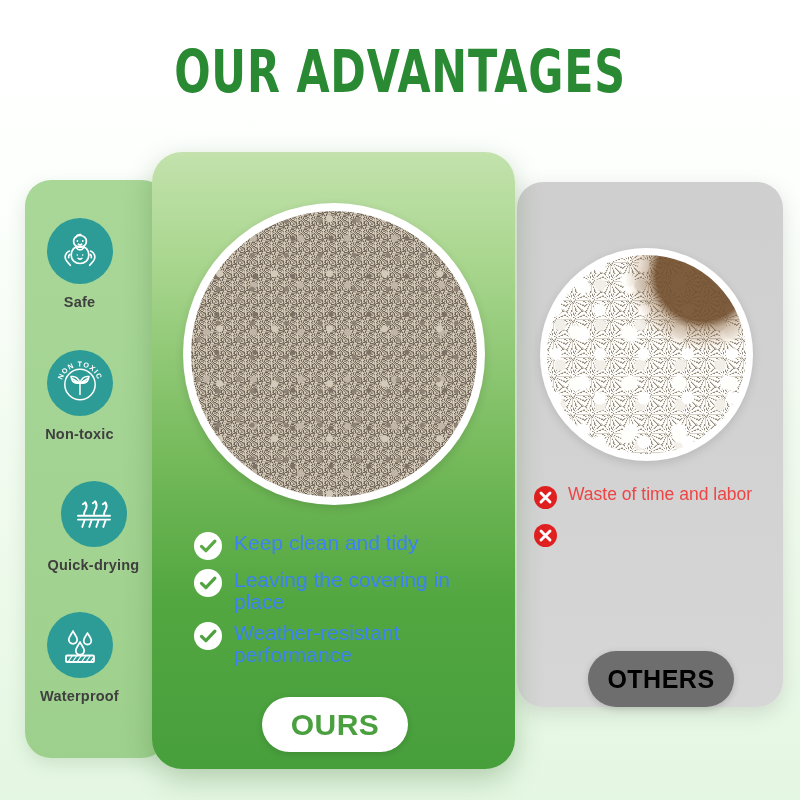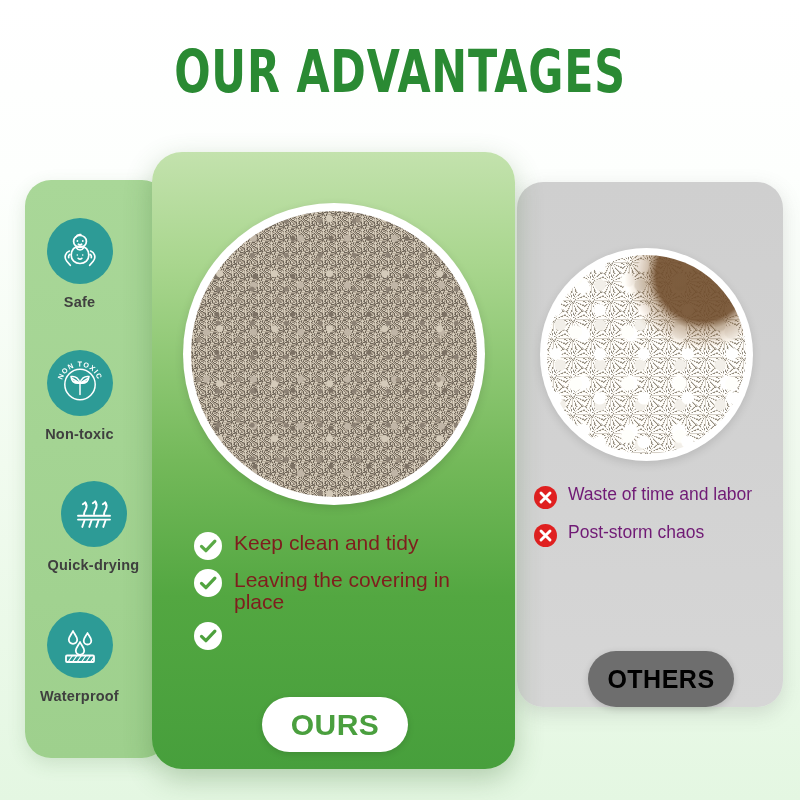--- a/index.html
+++ b/index.html
@@ -97,7 +97,7 @@
   .con-list { position:absolute; left:533px; top:484px; width:258px; }
   .con-item { display:flex; align-items:flex-start; margin-bottom:12px; }
   .con-item .cross { flex:0 0 auto; width:25px; height:25px; margin-right:10px; margin-top:1px; }
-  .con-text { color:#701a75; font-size:17.5px; line-height:1.22; }
+  .con-text { color:#ef4444; font-size:17.5px; line-height:1.22; }
 
   
   .pill {

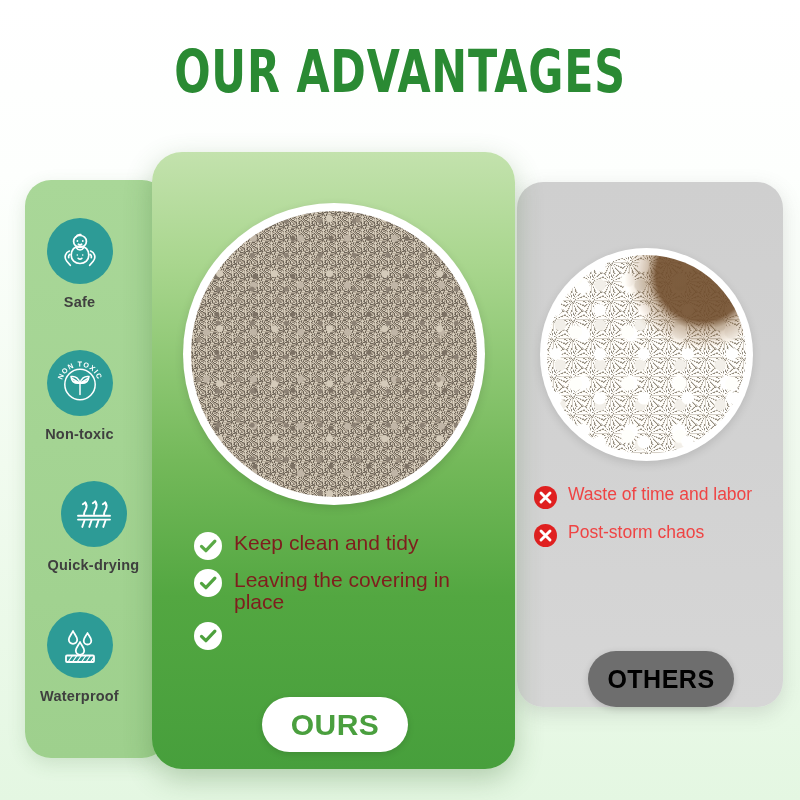--- a/index.html
+++ b/index.html
@@ -92,7 +92,7 @@
   .pro-list { position:absolute; left:193px; top:530px; width:310px; }
   .pro-item { display:flex; align-items:flex-start; margin-bottom:6px; }
   .pro-item .tick { flex:0 0 auto; width:30px; height:30px; margin-right:11px; margin-top:1px; }
-  .pro-text { color:#7f1d1d; font-size:21px; line-height:1.06; padding-top:2px; }
+  .pro-text { color:#3b82f6; font-size:21px; line-height:1.06; padding-top:2px; }
 
   .con-list { position:absolute; left:533px; top:484px; width:258px; }
   .con-item { display:flex; align-items:flex-start; margin-bottom:12px; }

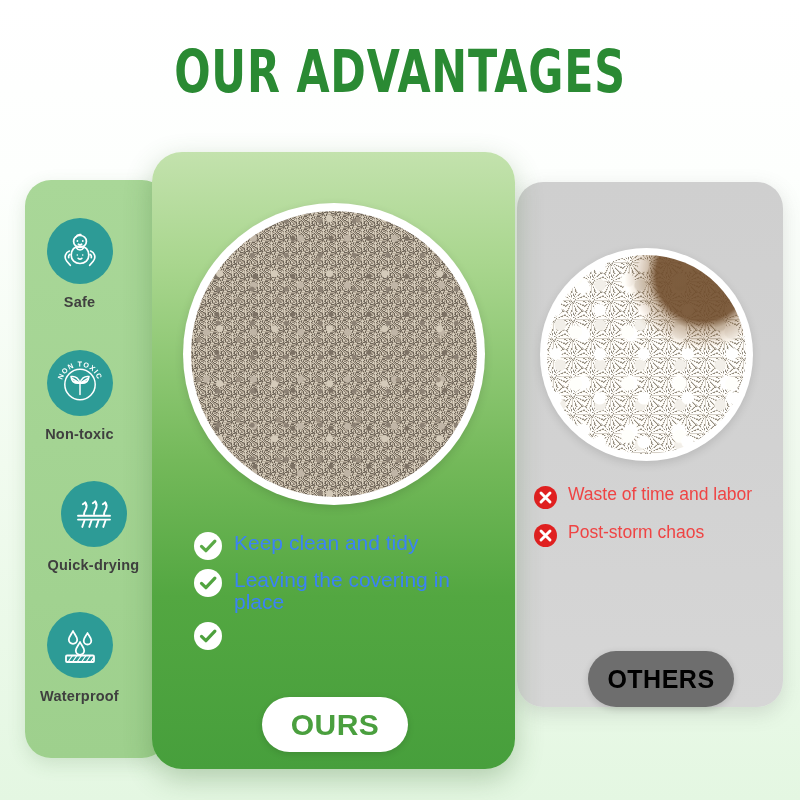--- a/index.html
+++ b/index.html
@@ -216,7 +216,6 @@
         <path d="M8 8l9 9M17 8l-9 9" stroke="#fff" stroke-width="2.9" stroke-linecap="round"></path>
       </svg>
     </span>
-    <span class="con-text">Post-storm chaos</span>
   </div>
 </div>
 

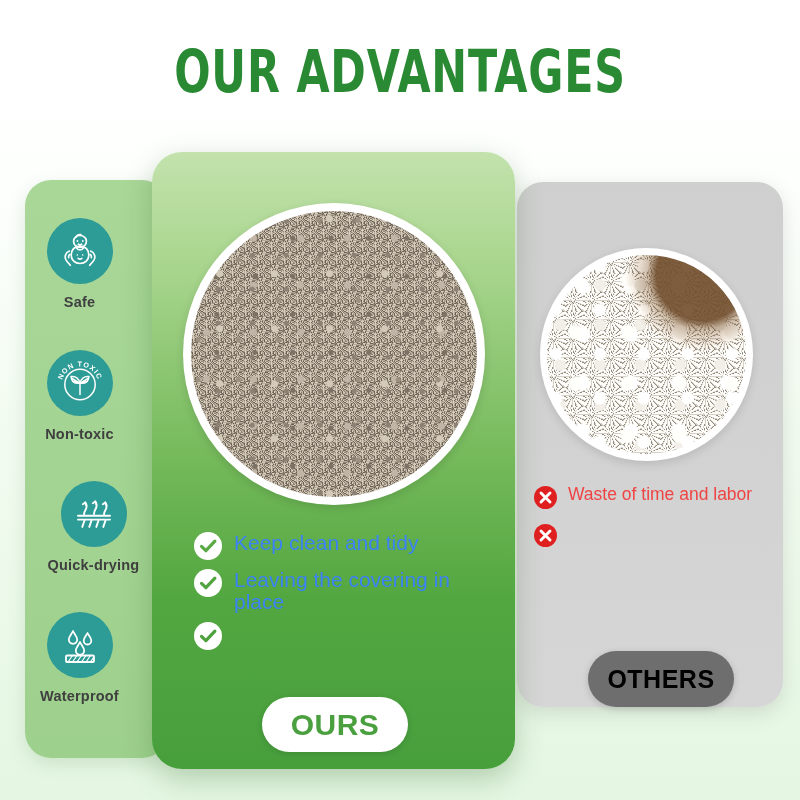--- a/index.html
+++ b/index.html
@@ -253,6 +253,7 @@
         <path d="M8.5 15.4l4.4 4.3 9-9.6" fill="none" stroke="#4da03d" stroke-width="3.2" stroke-linecap="round" stroke-linejoin="round"></path>
       </svg>
     </span>
+    <span class="pro-text">Weather-resistant performance</span>
   </div>
 </div>
 

